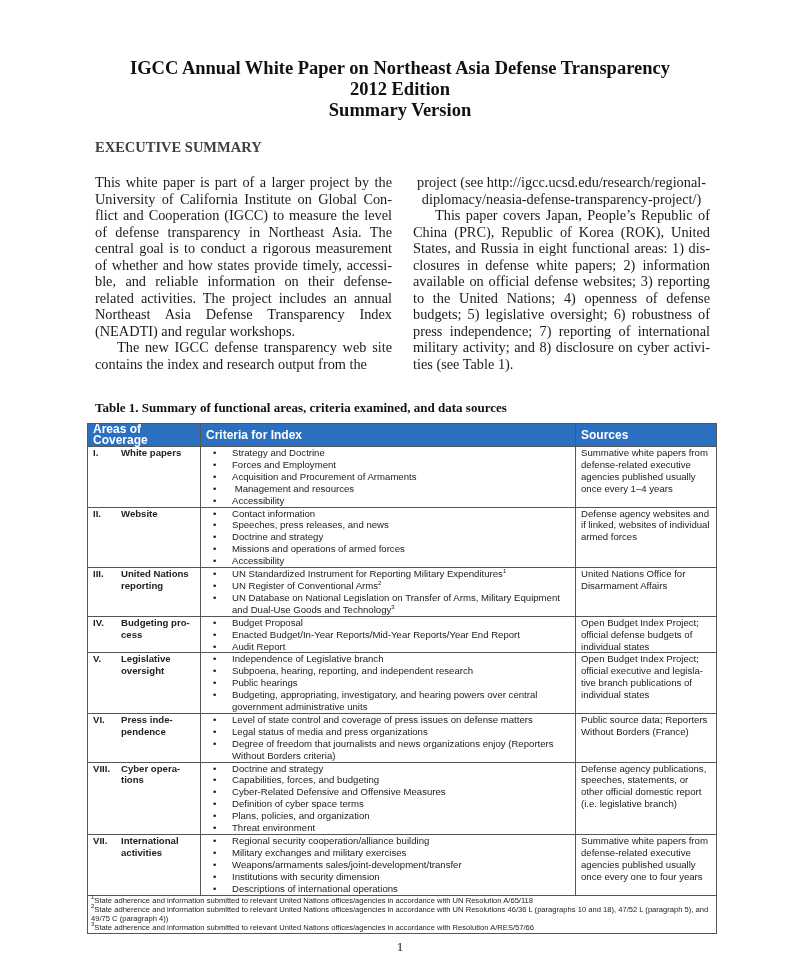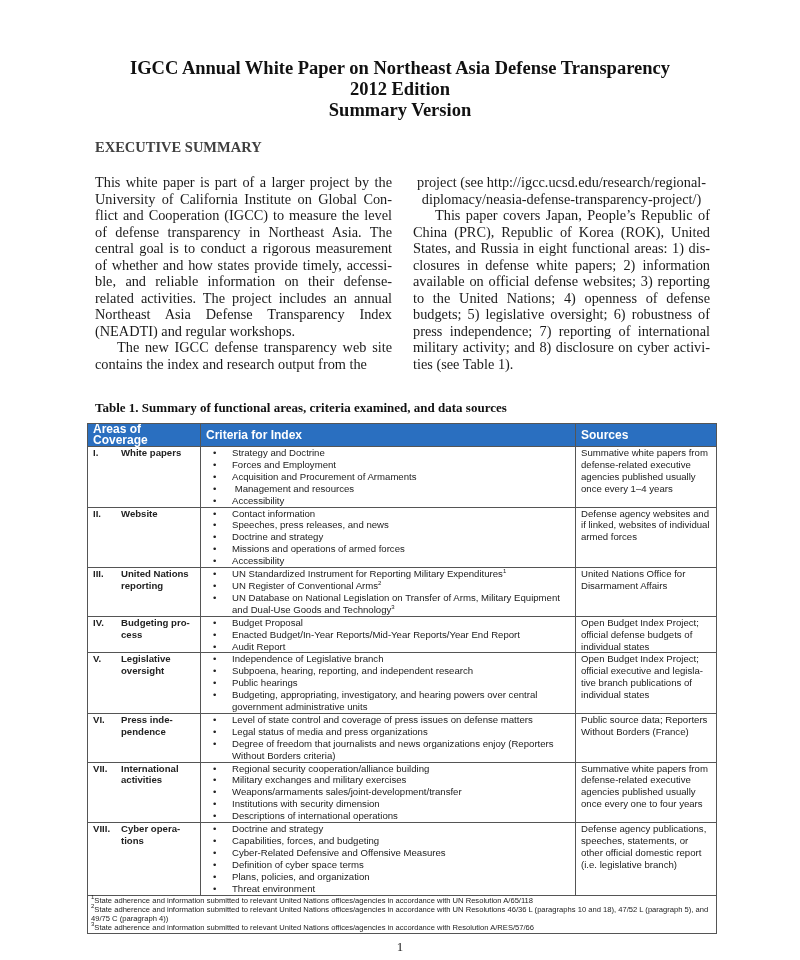--- a/index.html
+++ b/index.html
@@ -217,26 +217,6 @@
         <tr>
           <td class="area">
             <div class="area-wrap">
-              <span class="area-num">VII.</span>
-              <span class="area-name">International activities</span>
-            </div>
-          </td>
-          <td>
-            <ul class="crit">
-              <li><span>Regional security cooperation/alliance building</span></li>
-              <li><span>Military exchanges and military exercises</span></li>
-              <li><span>Weapons/armaments sales/joint-development/transfer</span></li>
-              <li><span>Institutions with security dimension</span></li>
-              <li><span>Descriptions of international operations</span></li>
-            </ul>
-          </td>
-          <td>
-            <div class="src">Summative white papers from defense-related execu­tive agencies published usu­ally once every one to four years</div>
-          </td>
-        </tr>
-        <tr>
-          <td class="area">
-            <div class="area-wrap">
               <span class="area-num">VIII.</span>
               <span class="area-name">Cyber opera­tions</span>
             </div>
@@ -256,6 +236,26 @@
           </td>
         </tr>
         <tr>
+          <td class="area">
+            <div class="area-wrap">
+              <span class="area-num">VII.</span>
+              <span class="area-name">International activities</span>
+            </div>
+          </td>
+          <td>
+            <ul class="crit">
+              <li><span>Regional security cooperation/alliance building</span></li>
+              <li><span>Military exchanges and military exercises</span></li>
+              <li><span>Weapons/armaments sales/joint-development/transfer</span></li>
+              <li><span>Institutions with security dimension</span></li>
+              <li><span>Descriptions of international operations</span></li>
+            </ul>
+          </td>
+          <td>
+            <div class="src">Summative white papers from defense-related execu­tive agencies published usu­ally once every one to four years</div>
+          </td>
+        </tr>
+        <tr>
           <td colspan="3" class="fn">
             <span class="fn-line"><sup>1</sup><span>State adherence and information submitted to relevant United Nations offices/agencies in accordance with UN Resolution A/65/118</span></span>
             <span class="fn-line"><sup>2</sup><span>State adherence and information submitted to relevant United Nations offices/agencies in accordance with UN Resolutions 46/36 L (paragraphs 10 and 18), 47/52 L (paragraph 5), and 49/75 C (paragraph 4))</span></span>

